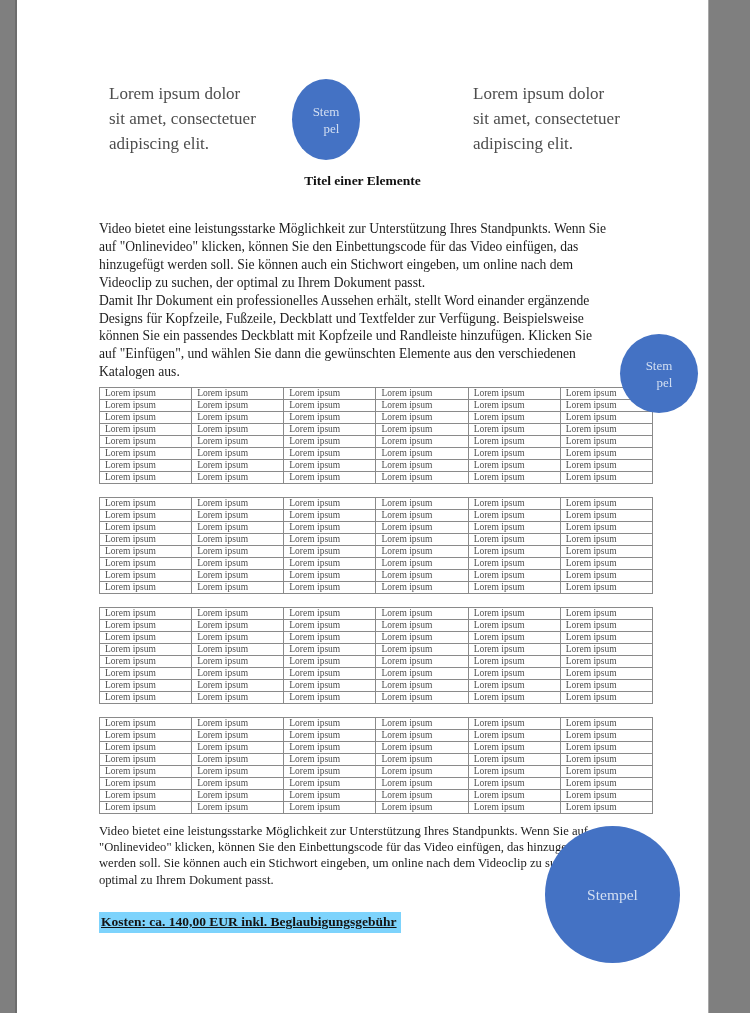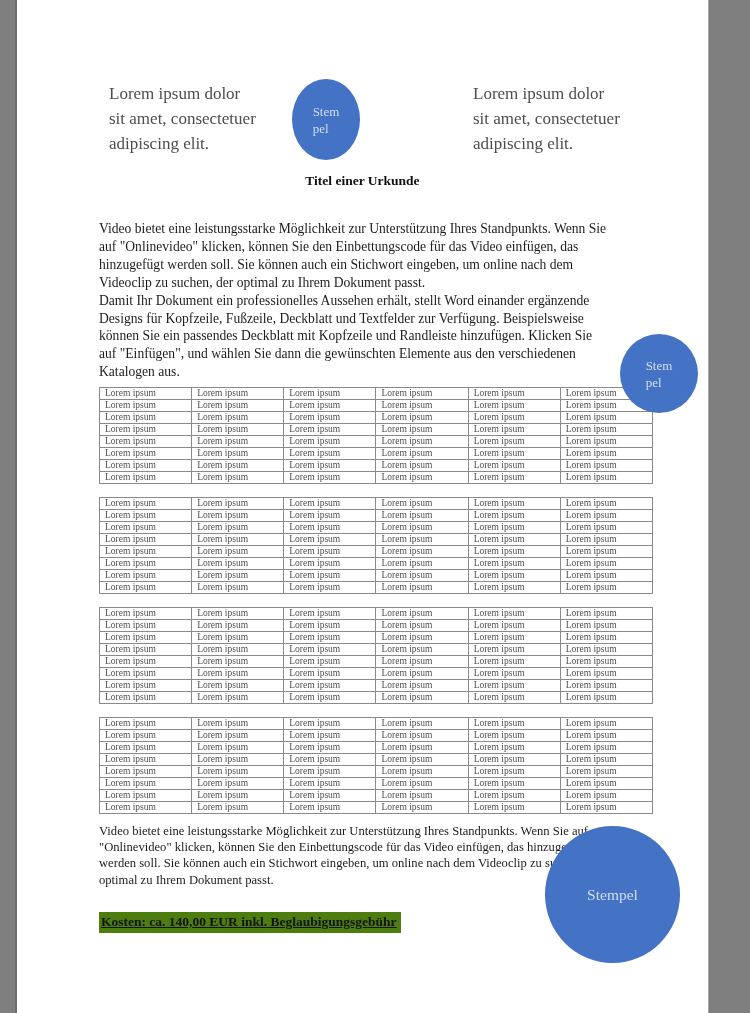--- a/index.html
+++ b/index.html
@@ -72,7 +72,7 @@
     position:absolute;
     border-radius:50%;
     display:flex; align-items:center; justify-content:center;
-    text-align:left;
+    text-align:right;
     white-space:pre-line;
     z-index:5;
   }

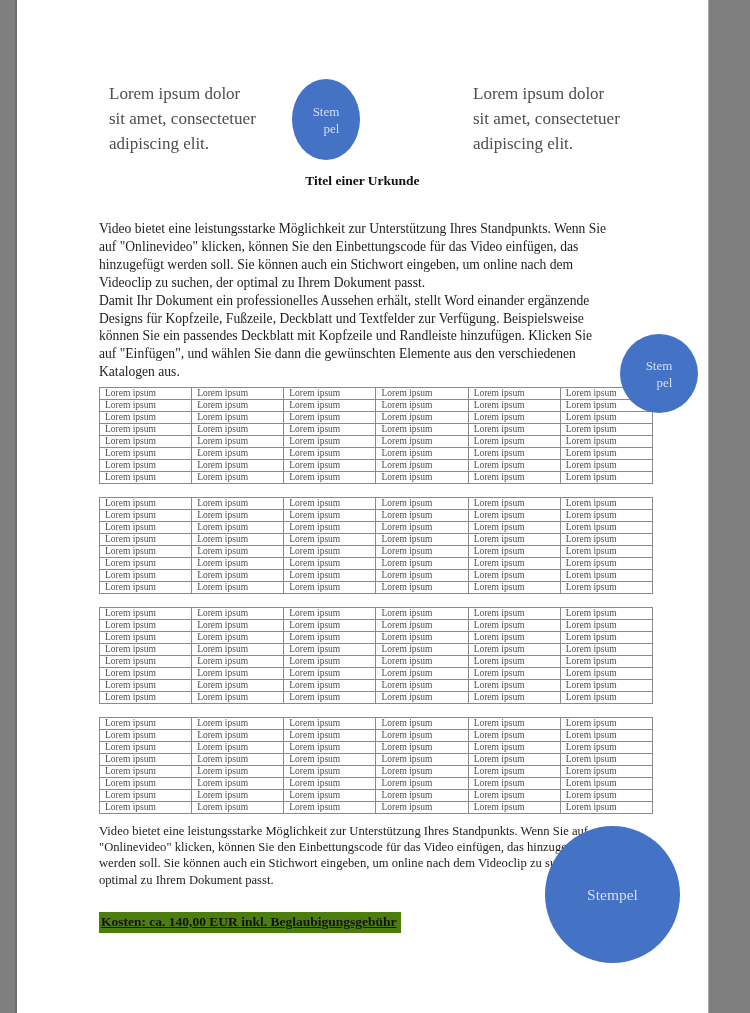--- a/index.html
+++ b/index.html
@@ -96,7 +96,7 @@
 sit amet, consectetuer
 adipiscing elit.</div>
 
-  <div class="doc-title">Titel einer Urkunde</div>
+  <div class="doc-title">Titel einer Elemente</div>
 
   <div class="para-block">
     <div class="para">Video bietet eine leistungsstarke Möglichkeit zur Unterstützung Ihres Standpunkts. Wenn Sie

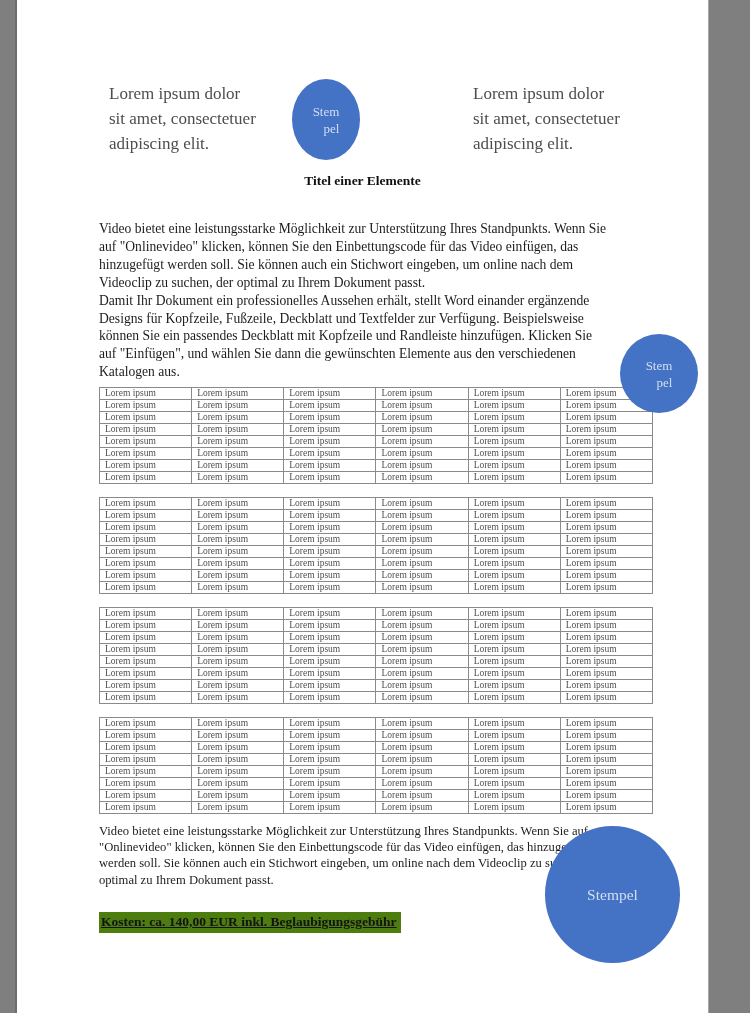--- a/index.html
+++ b/index.html
@@ -401,7 +401,7 @@
 
   <div class="stamp stamp-bottom" style="background: rgb(68, 114, 196); color: rgb(211, 223, 242);">Stempel</div>
 
-  <div class="cost-line" style="background: #4d7c0f;">Kosten: ca. 140,00 EUR inkl. Beglaubigungsgebühr</div>
+  <div class="cost-line" style="background: #7dd3fc;">Kosten: ca. 140,00 EUR inkl. Beglaubigungsgebühr</div>
 
 </div>
 

